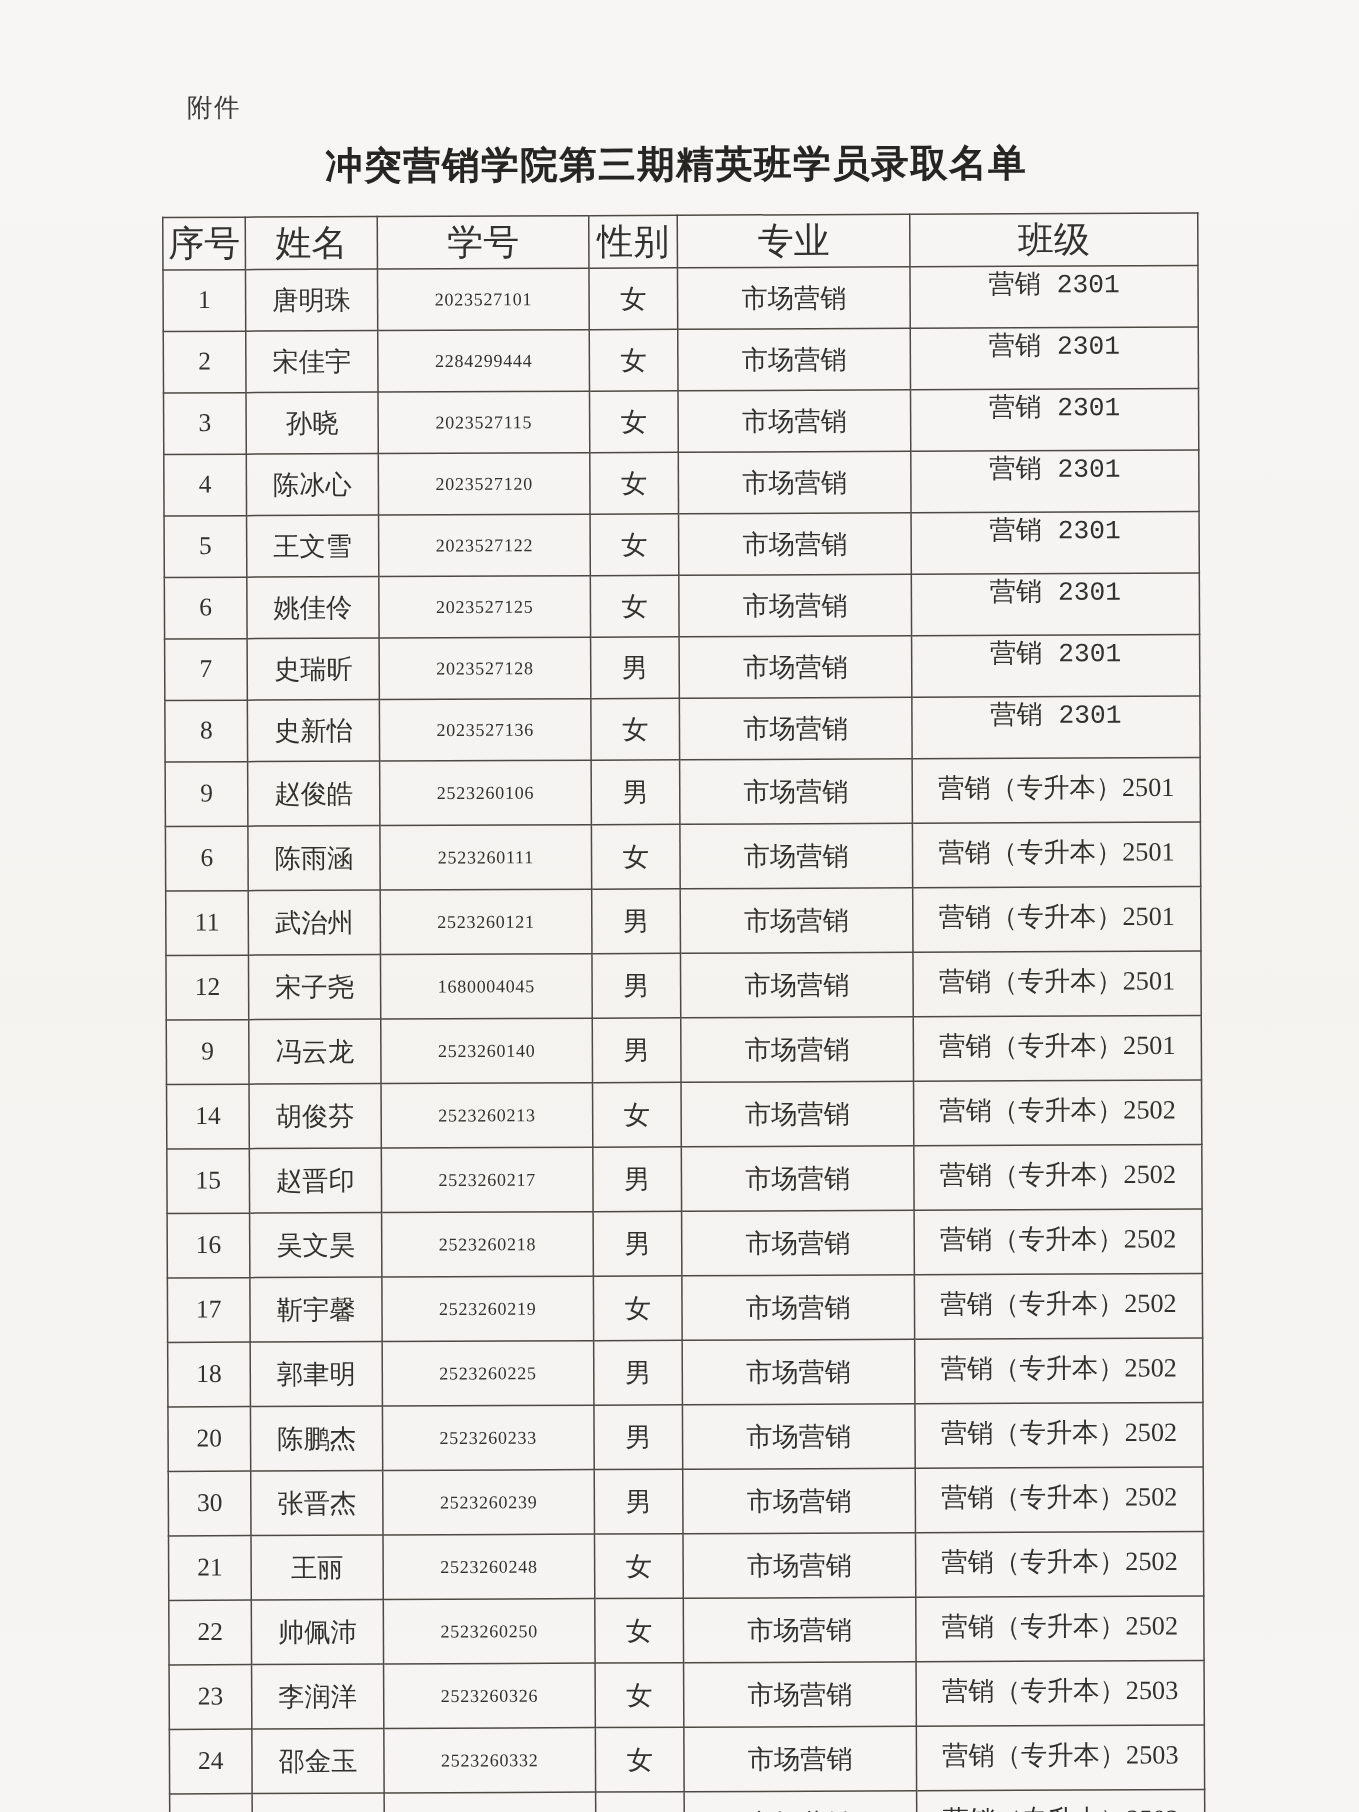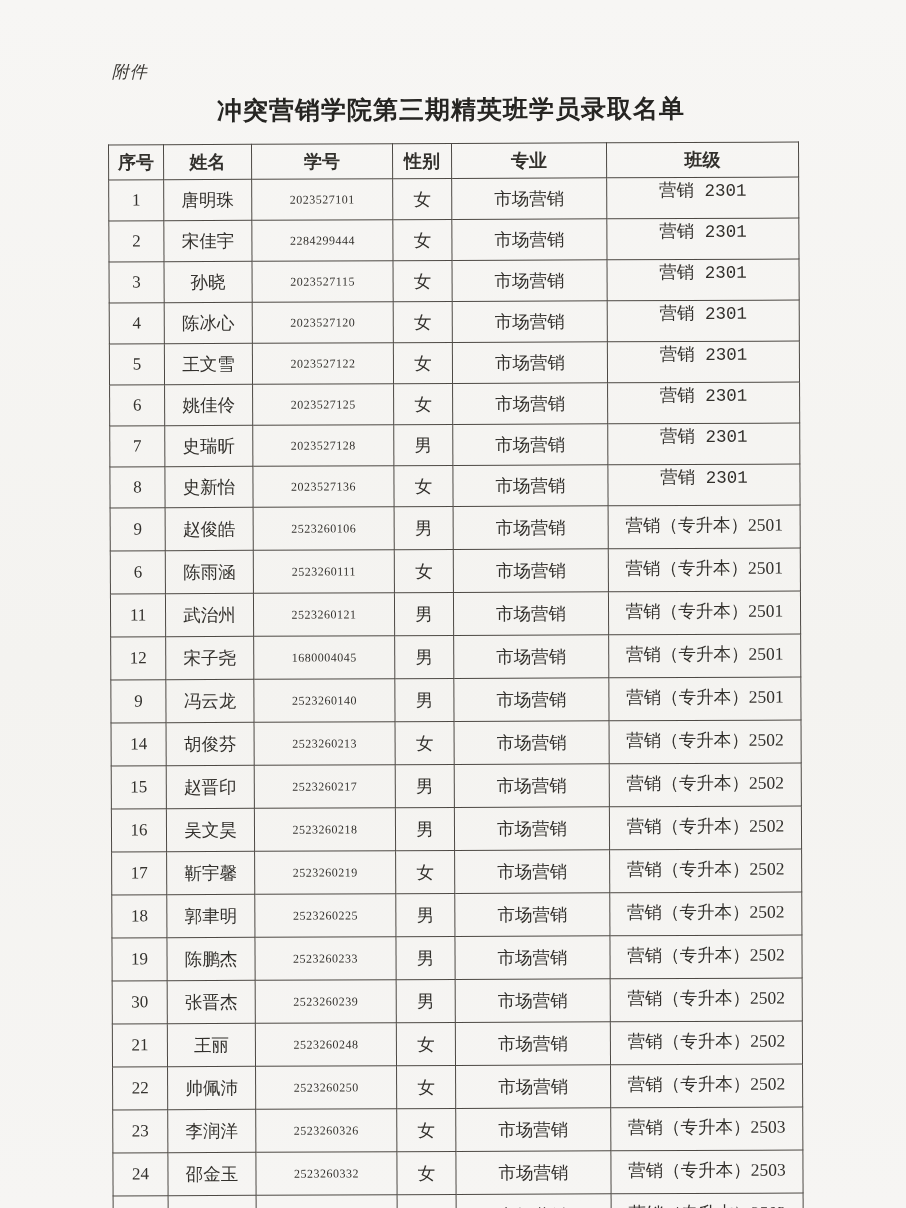--- a/index.html
+++ b/index.html
@@ -23,12 +23,11 @@
   }
   .attachment {
     position: absolute;
-    left: 114px;
+    left: 127px;
     top: 59px;
     font-size: 17px;
     letter-spacing: 1px;
     color: #3c3a36;
-    font-style: italic;
   }
   .doc-title {
     position: absolute;

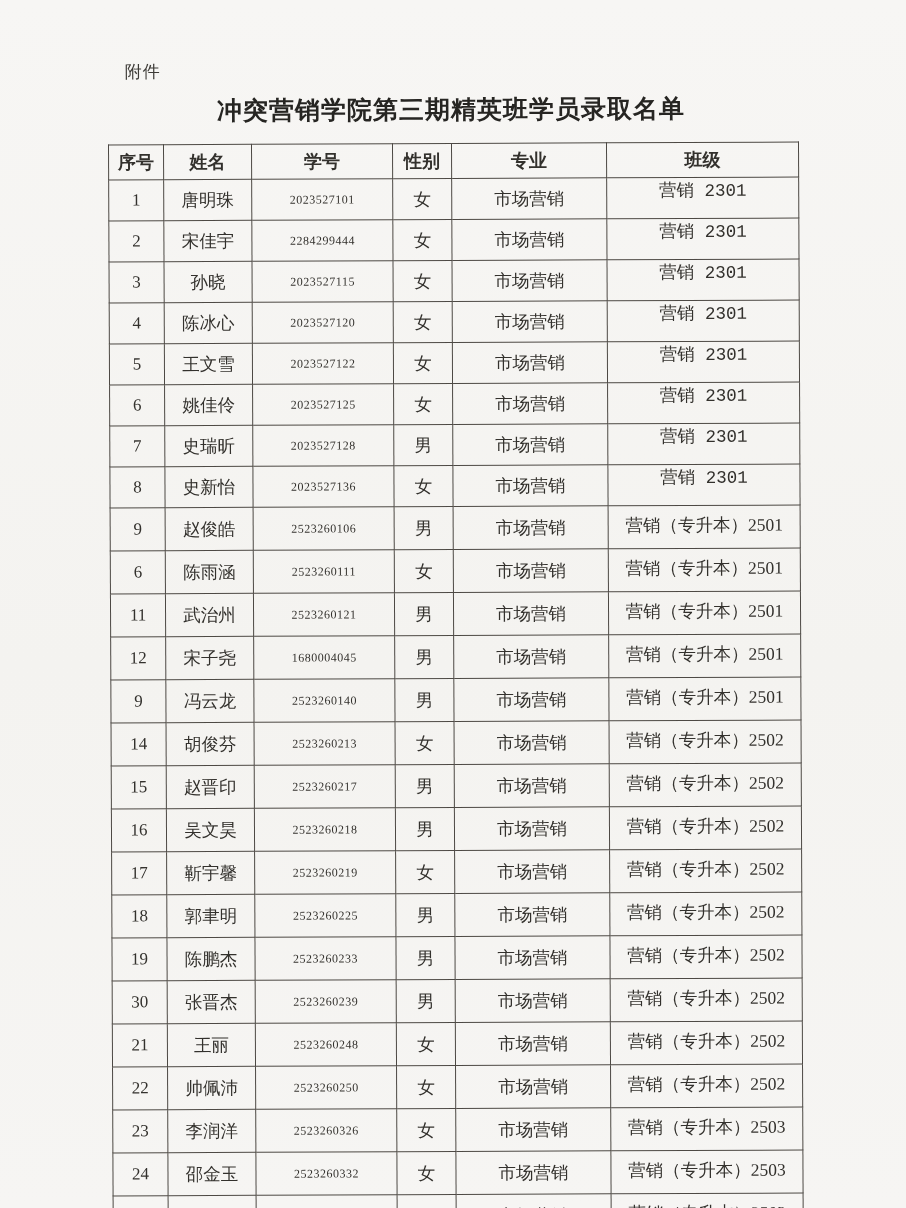--- a/index.html
+++ b/index.html
@@ -61,8 +61,8 @@
   }
   .roster th {
     height: 34px;
-    font-weight: bold;
-    font-size: 18px;
+    font-weight: normal;
+    font-size: 24px;
   }
   .roster td {
     height: 37px;

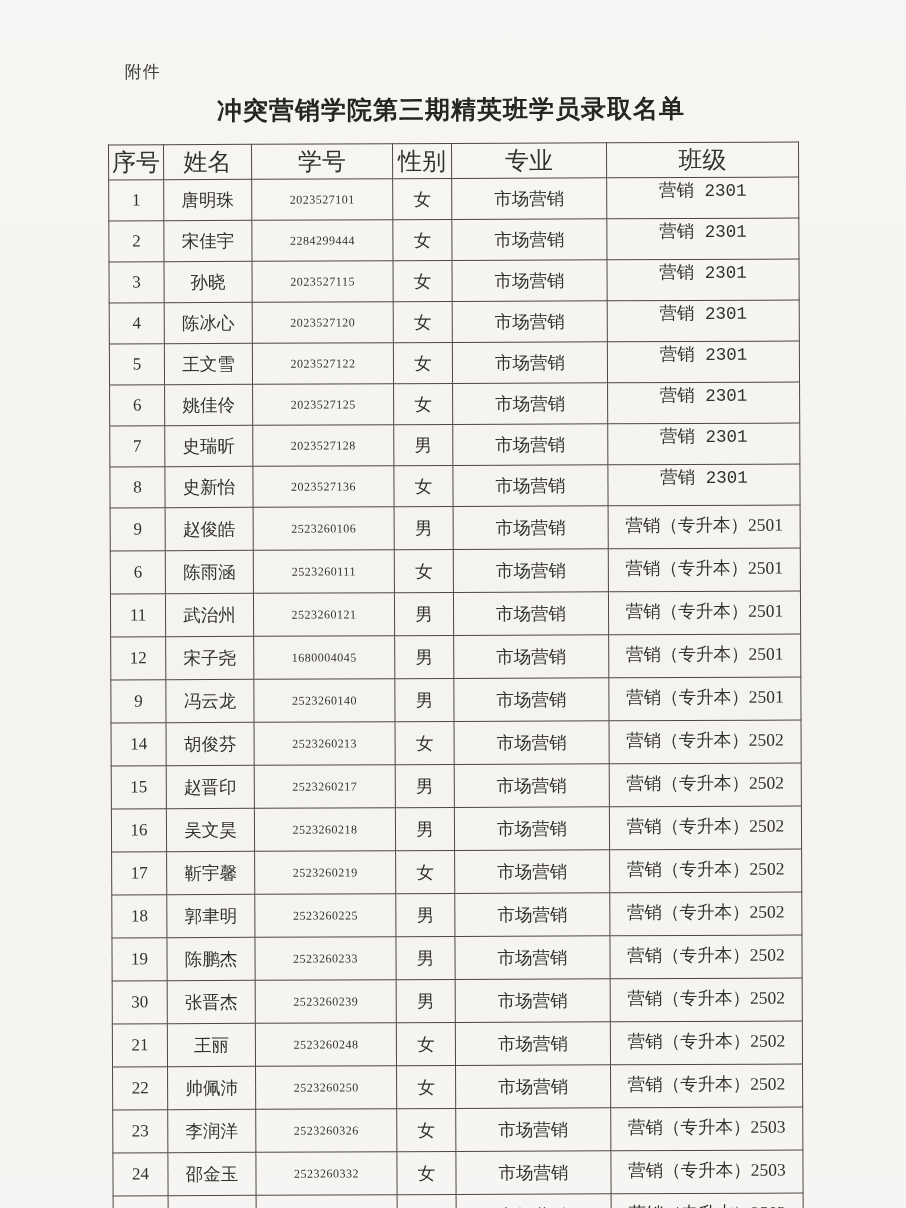--- a/index.html
+++ b/index.html
@@ -259,7 +259,7 @@
           <td class="class-cell class-mid">营销（专升本）2502</td>
         </tr>
         <tr>
-          <td class="no-cell">19</td>
+          <td class="no-cell">20</td>
           <td class="name-cell">陈鹏杰</td>
           <td class="id-cell">2523260233</td>
           <td class="gender-cell">男</td>

